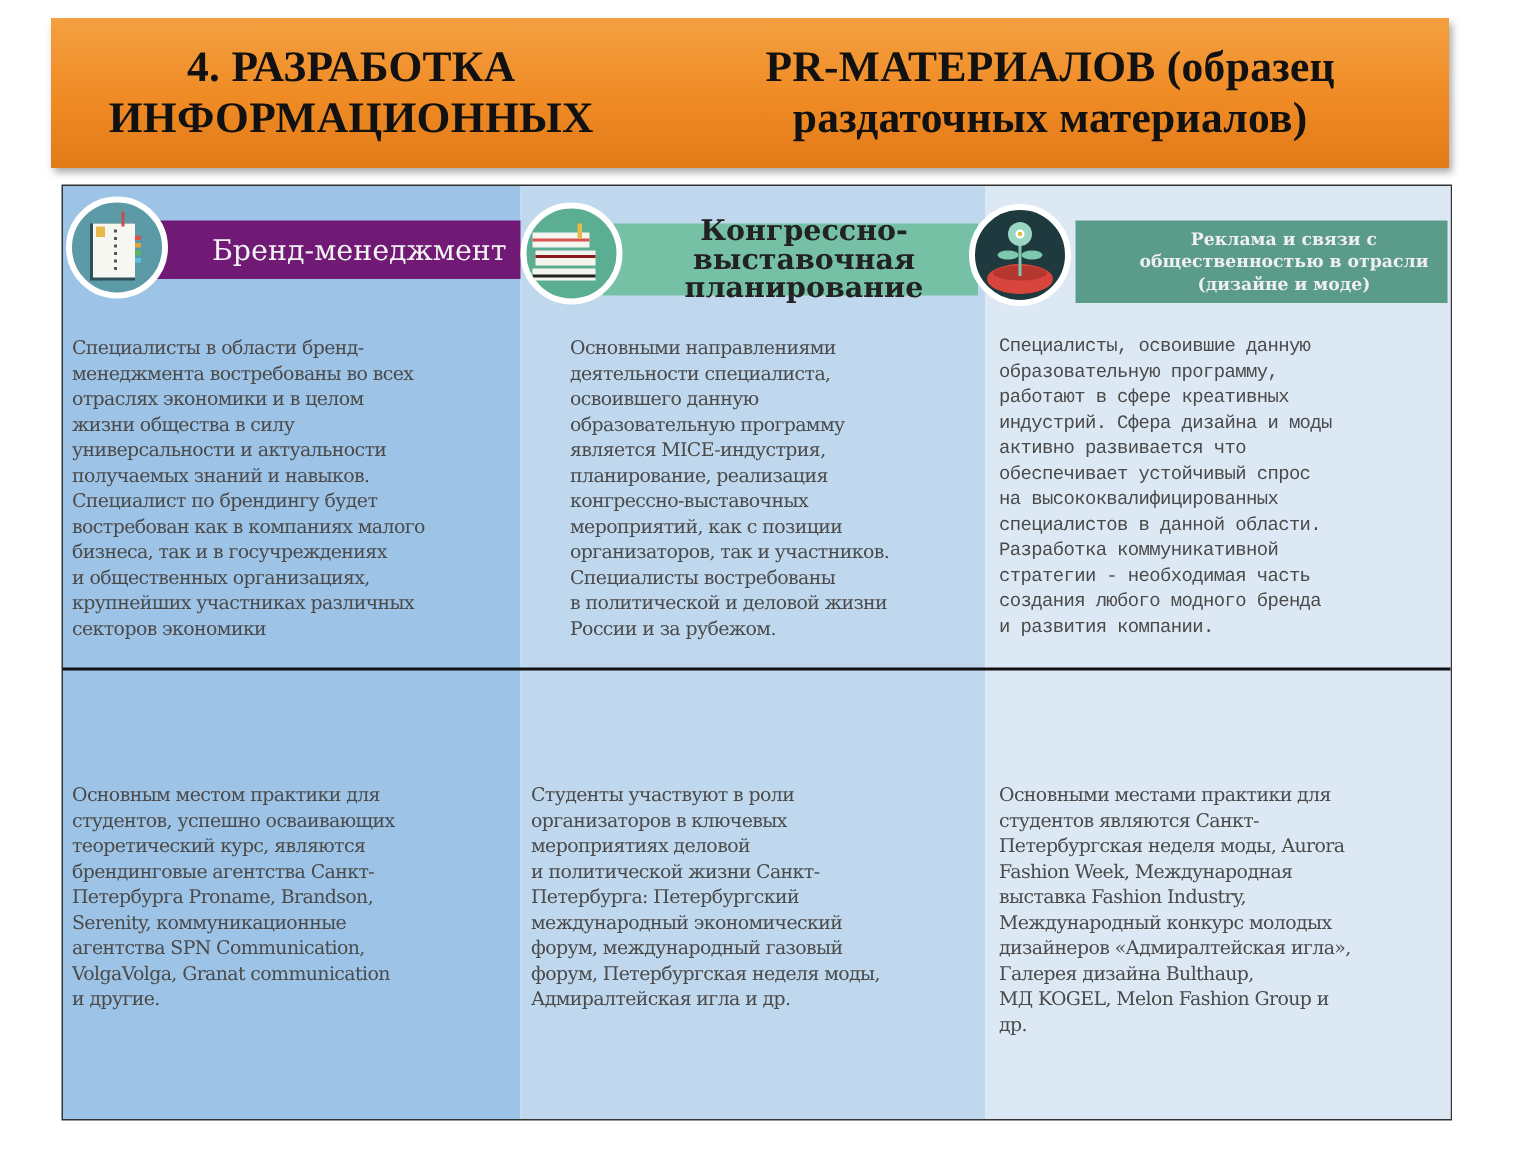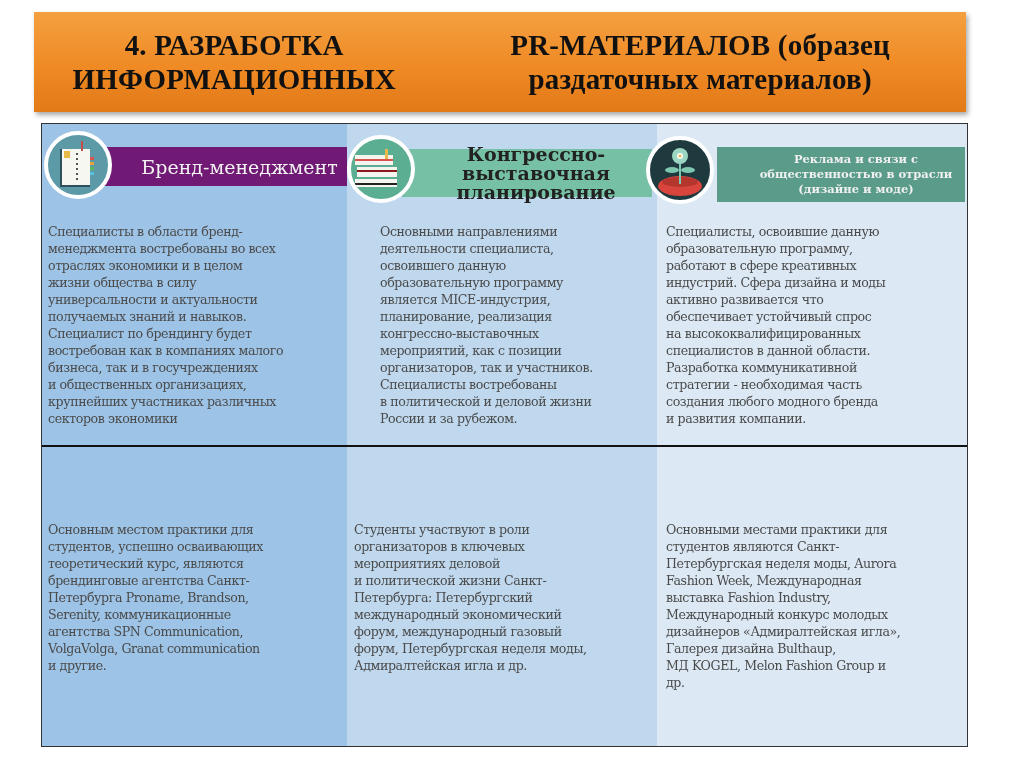--- a/index.html
+++ b/index.html
@@ -53,7 +53,7 @@
   }
   .t-1a { left: 6px; top: 99px; width: 298px; }
   .t-2a { left: 312px; top: 99px; width: 300px; margin-left: 26px; }
-  .t-3a { left: 624px; top: 99px; width: 300px; }
+  .t-3a { left: 624px; top: 99px; width: 300px; font-family: Liberation Mono, monospace; }
   .t-1b { left: 6px; top: 397px; width: 298px; }
   .t-2b { left: 312px; top: 397px; width: 300px; }
   .t-3b { left: 624px; top: 397px; width: 300px; }

